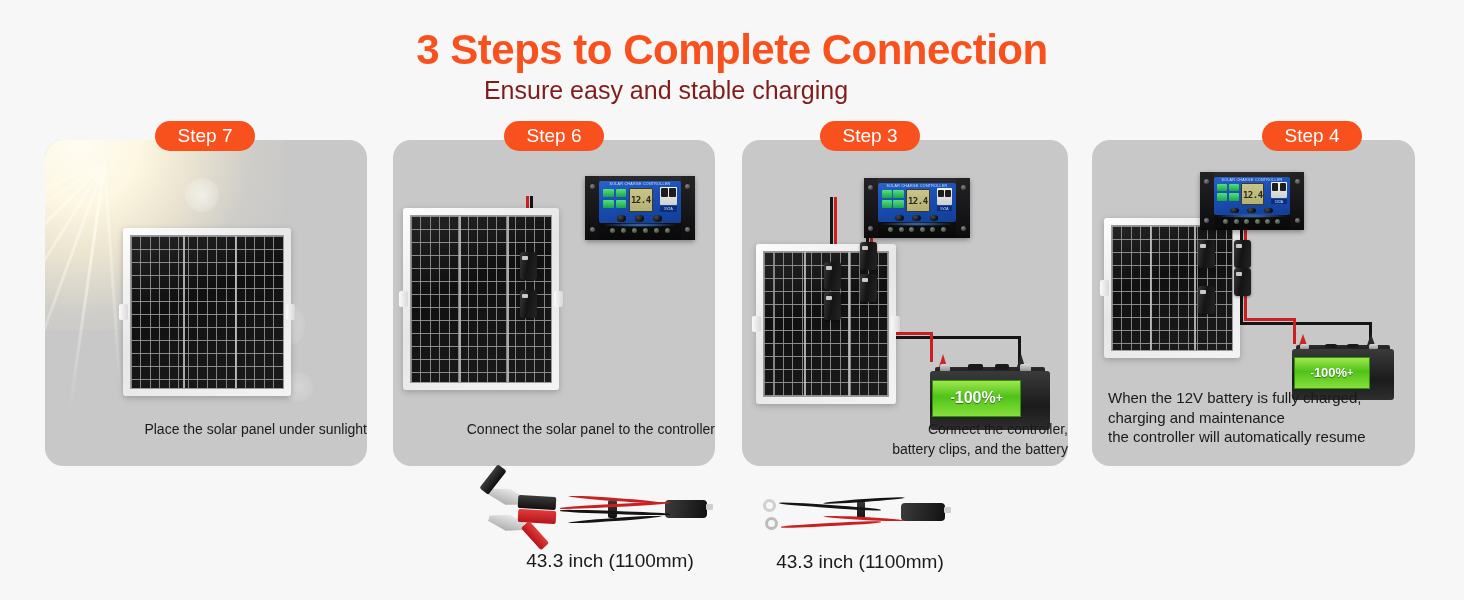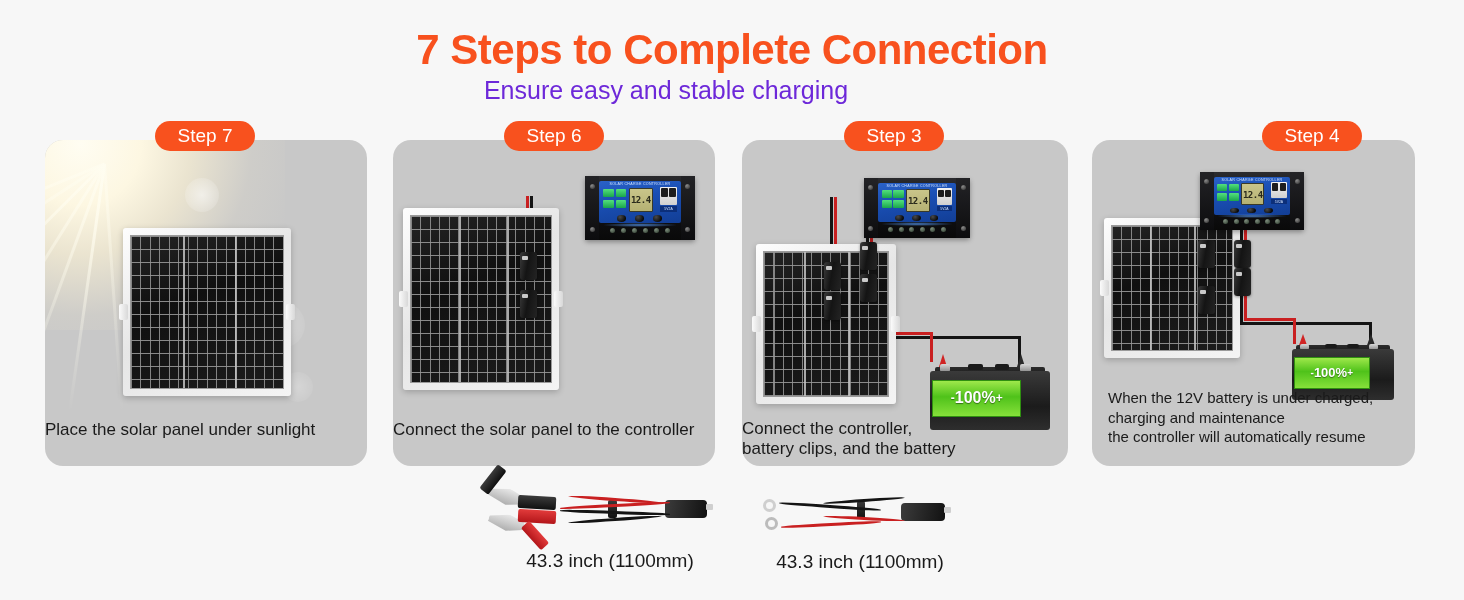--- a/index.html
+++ b/index.html
@@ -261,7 +261,7 @@
 
 <div id="root">
 
-  <div class="title">7 Steps to Complete Connection</div>
+  <div class="title">3 Steps to Complete Connection</div>
   <div class="subtitle">Ensure easy and stable charging</div>
 
   <div class="card" id="card1">

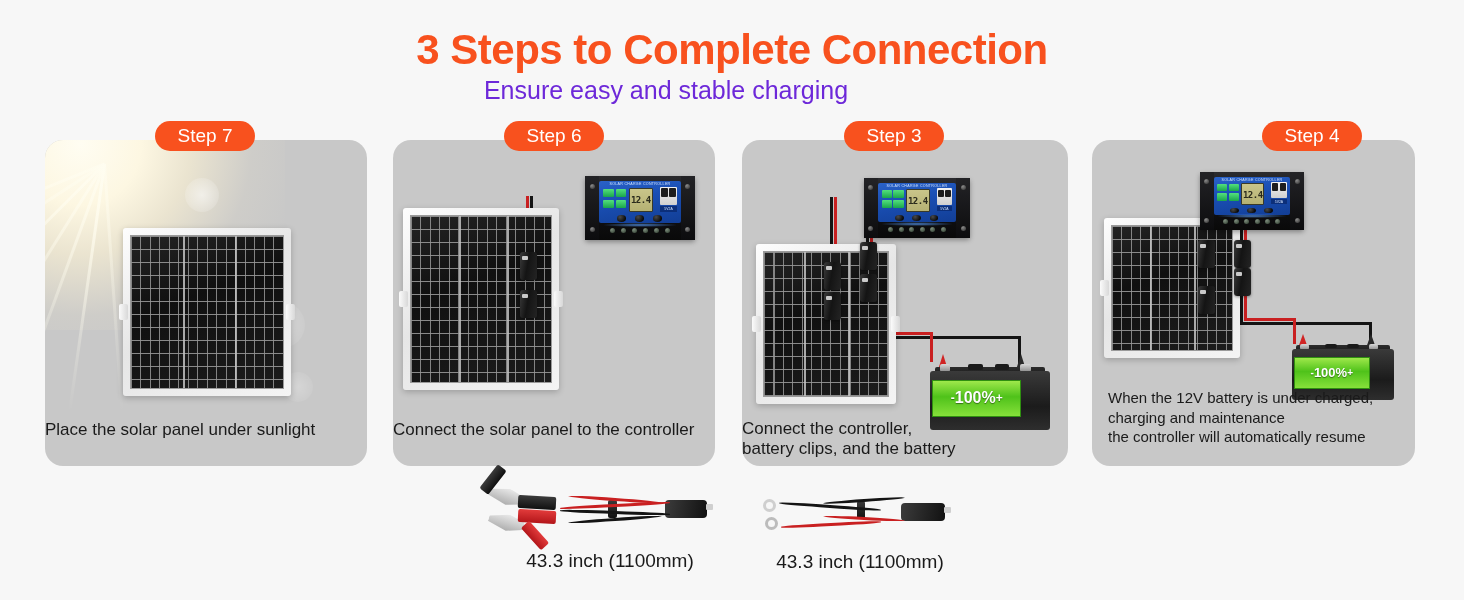--- a/index.html
+++ b/index.html
@@ -20,7 +20,7 @@
   }
   .subtitle {
     position: absolute; top: 76px; left: 0; width: 1332px;
-    text-align: center; font-size: 25px; color: #6d28d9;
+    text-align: center; font-size: 25px; color: #7f1d1d;
   }
 
   

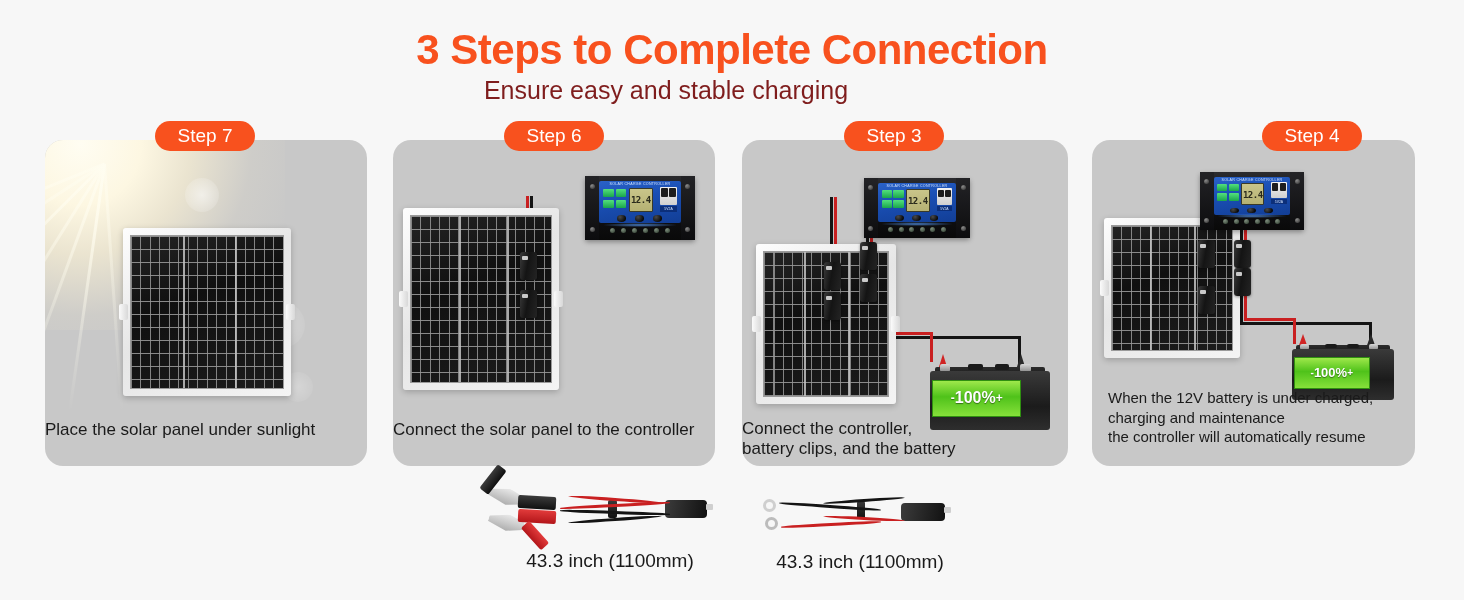--- a/index.html
+++ b/index.html
@@ -41,7 +41,7 @@
   }
   #badge1 { left: 155px; }
   #badge2 { left: 504px; }
-  #badge3 { left: 844px; text-align: center; }
+  #badge3 { left: 820px; text-align: center; }
   #badge4 { left: 1262px; }
 
   .caption {

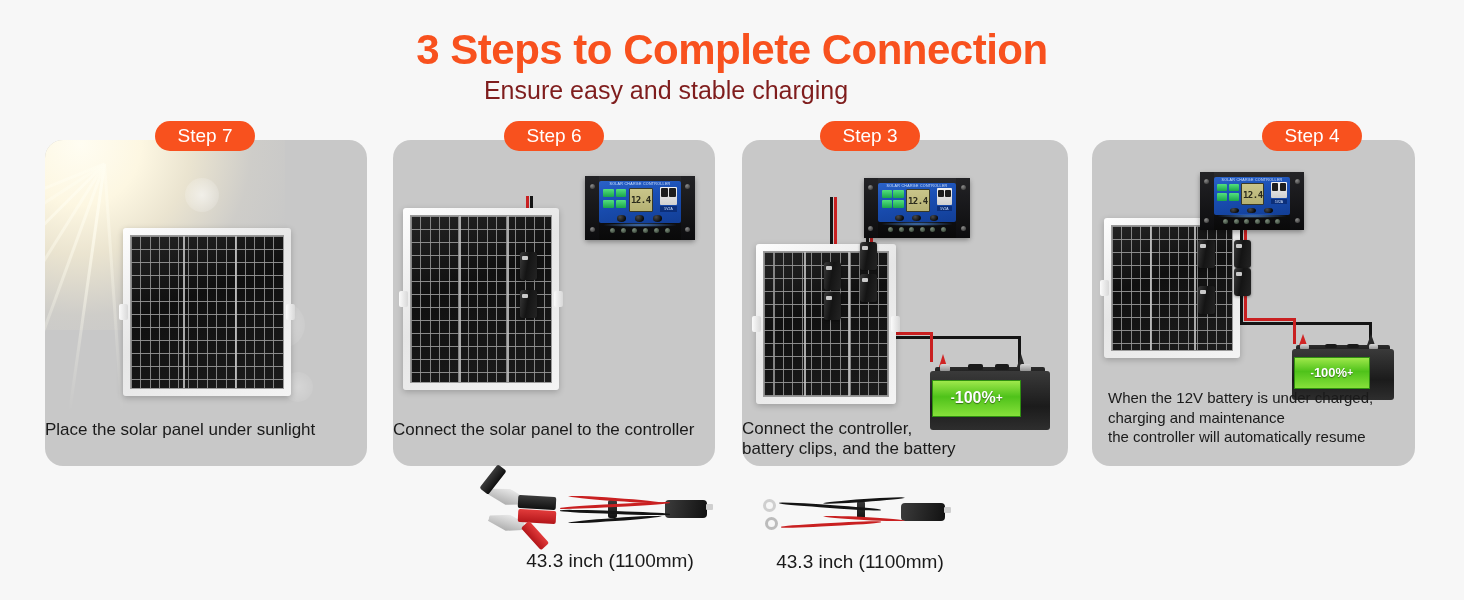--- a/index.html
+++ b/index.html
@@ -513,7 +513,7 @@
     <div>battery clips, and the battery</div>
   </div>
   <div class="caption" id="cap4">
-    <div>When the 12V battery is under charged,</div>
+    <div>When the 12V battery is fully charged,</div>
     <div>charging and maintenance</div>
     <div>the controller will automatically resume</div>
   </div>

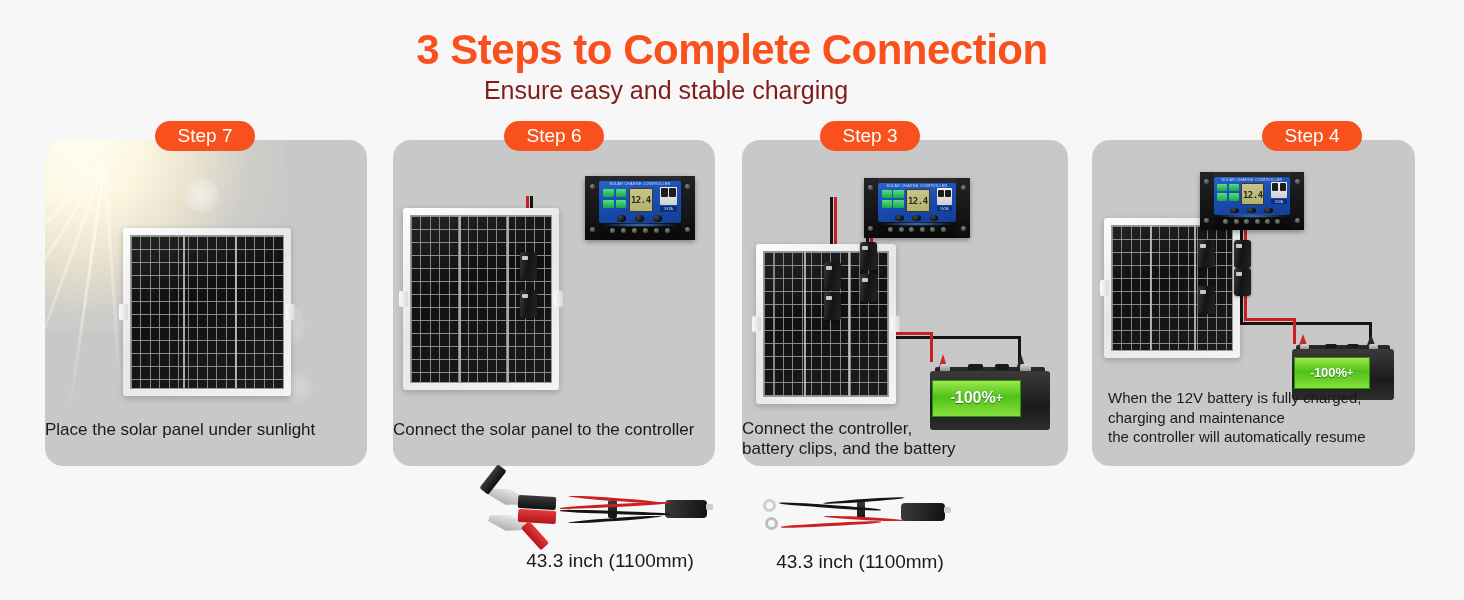--- a/index.html
+++ b/index.html
@@ -45,8 +45,8 @@
   #badge4 { left: 1262px; }
 
   .caption {
-    position: absolute; width: 100%; text-align: left;
-    font-size: 17px; color: #1a1a1a; line-height: 19px; z-index: 5;
+    position: absolute; width: 100%; text-align: right;
+    font-size: 14px; color: #1a1a1a; line-height: 19px; z-index: 5;
   }
   #cap1 { top: 420px; left: 45px;  width: 322px; }
   #cap2 { top: 420px; left: 393px; width: 322px; }

